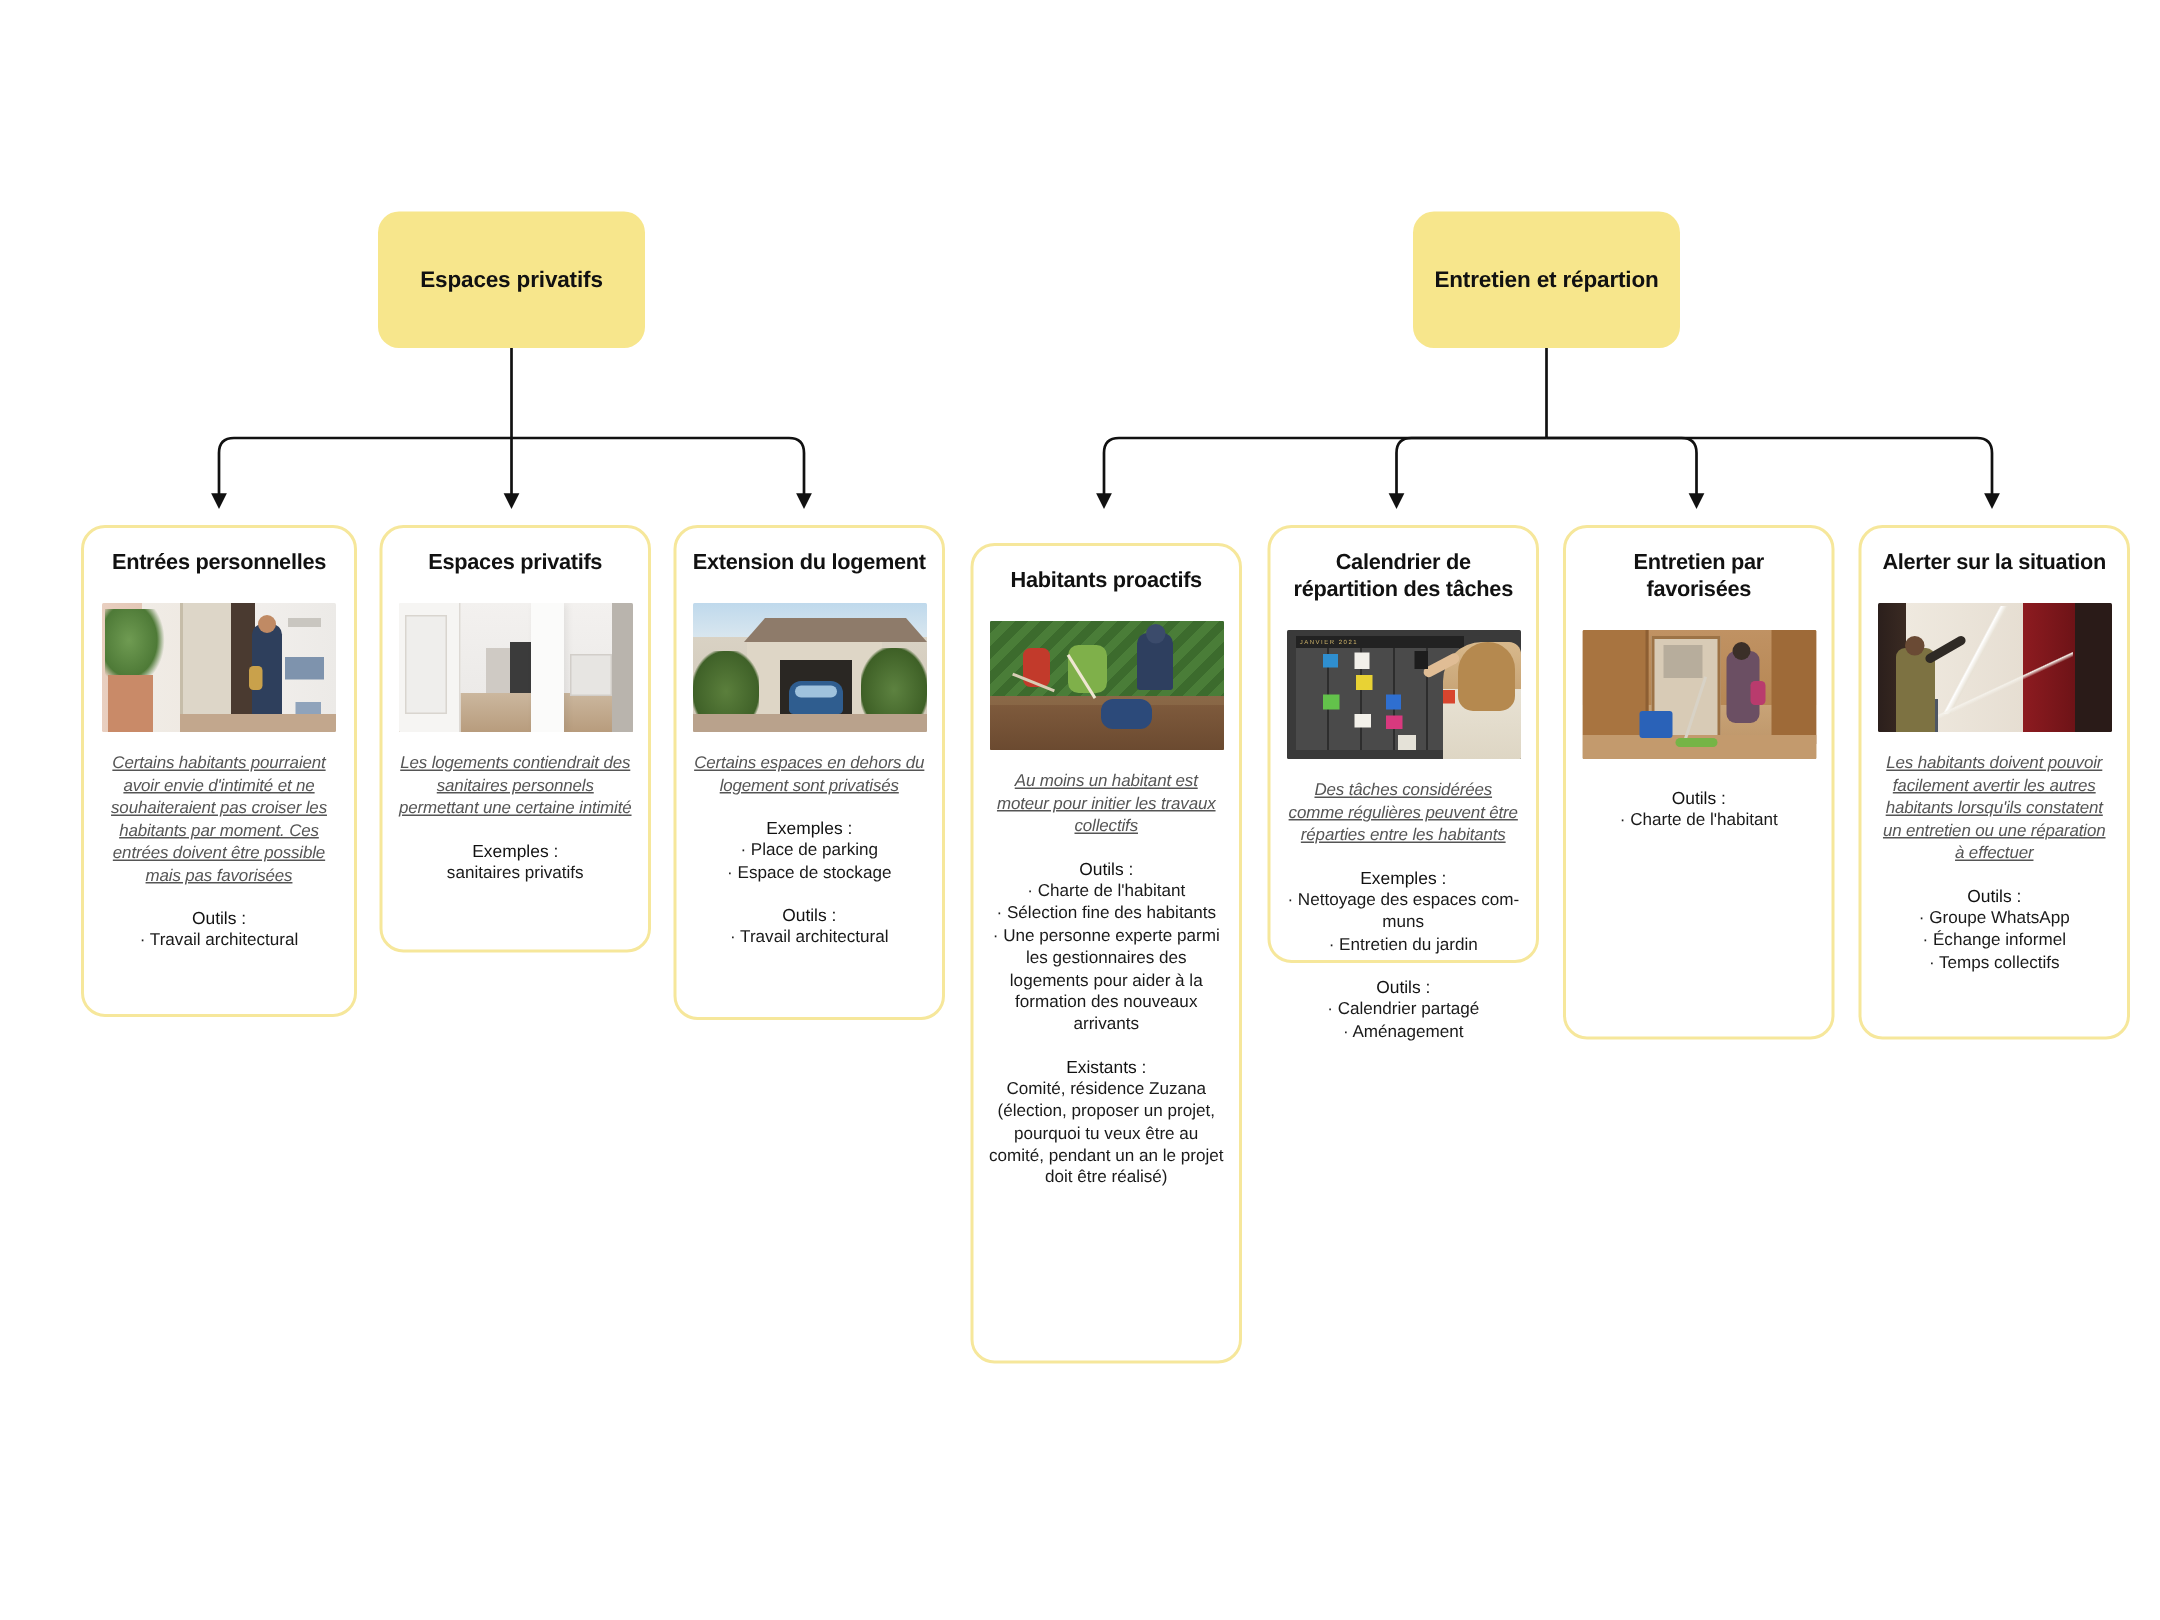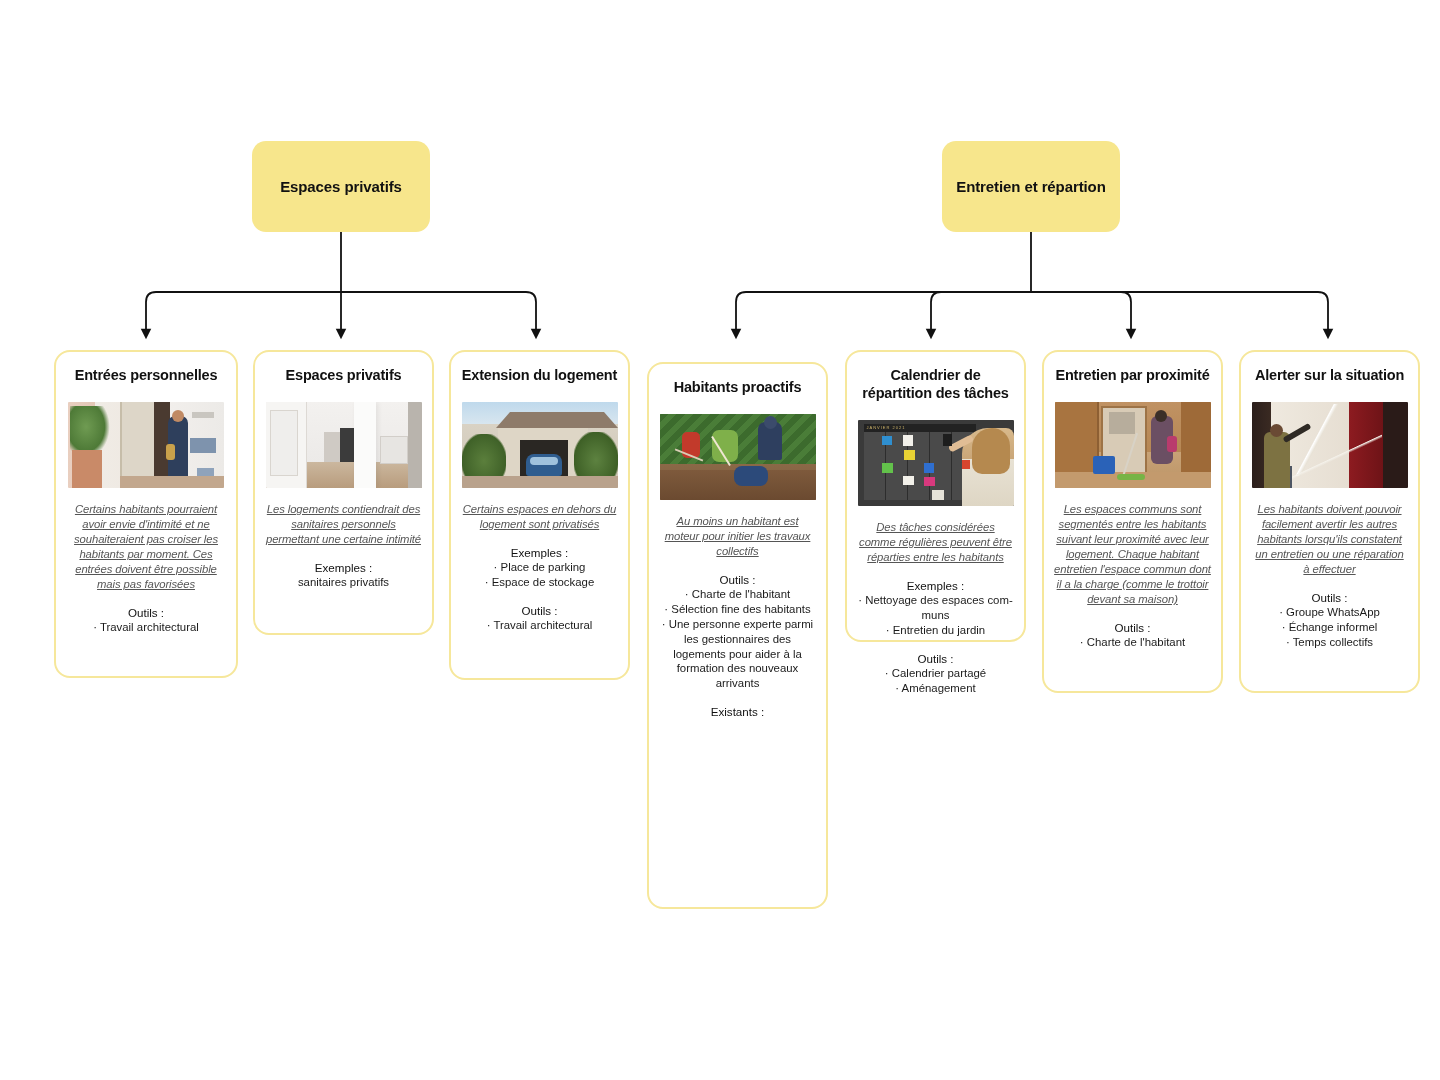--- a/index.html
+++ b/index.html
@@ -345,7 +345,7 @@
   </div>
 
   <div class="card" style="left:1026px;top:350px;width:181px;height:343px;">
-    <div class="card-title">Entretien par proximité</div>
+    <div class="card-title">Entretien par favorisées</div>
     <div class="card-photo">
       <div class="ph p6">
         <div class="dL"></div>

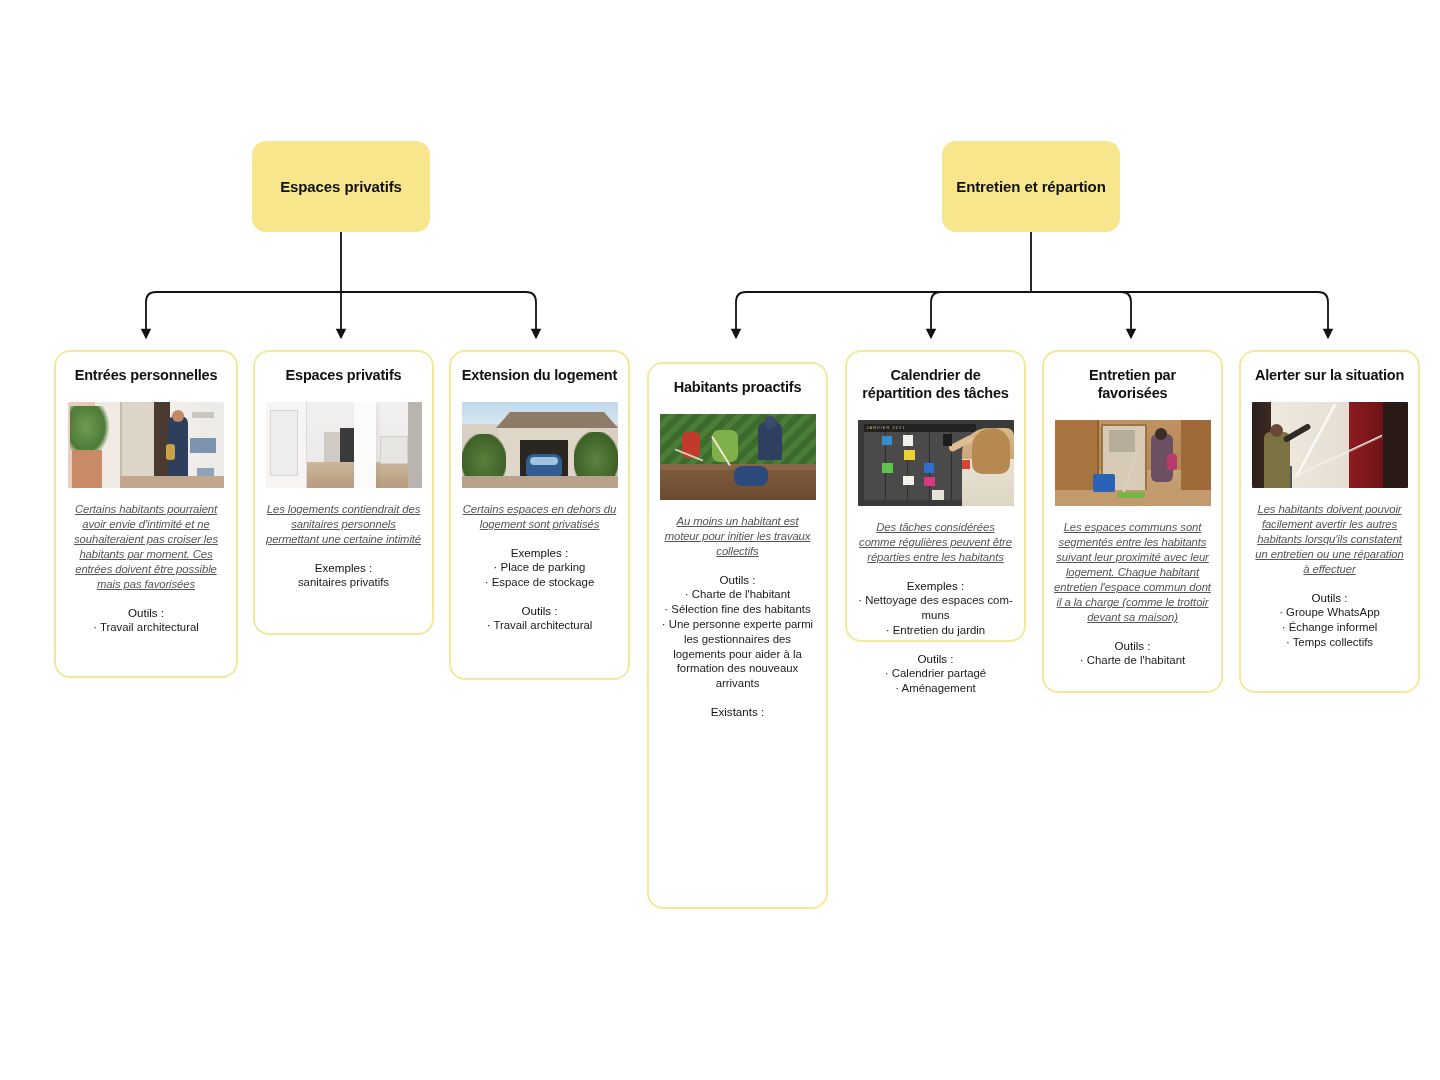--- a/index.html
+++ b/index.html
@@ -361,7 +361,6 @@
           <div class="bagp"></div>
       </div>
     </div>
-    <div class="card-desc">Les espaces communs sont segmentés entre les habitants suivant leur proximité avec leur logement. Chaque habitant entretien l'espace commun dont il a la charge (comme le trottoir devant sa maison)</div>
     <div class="sect">
       <div class="sect-title">Outils :</div>
       <div class="sect-item">· Charte de l'habitant</div>

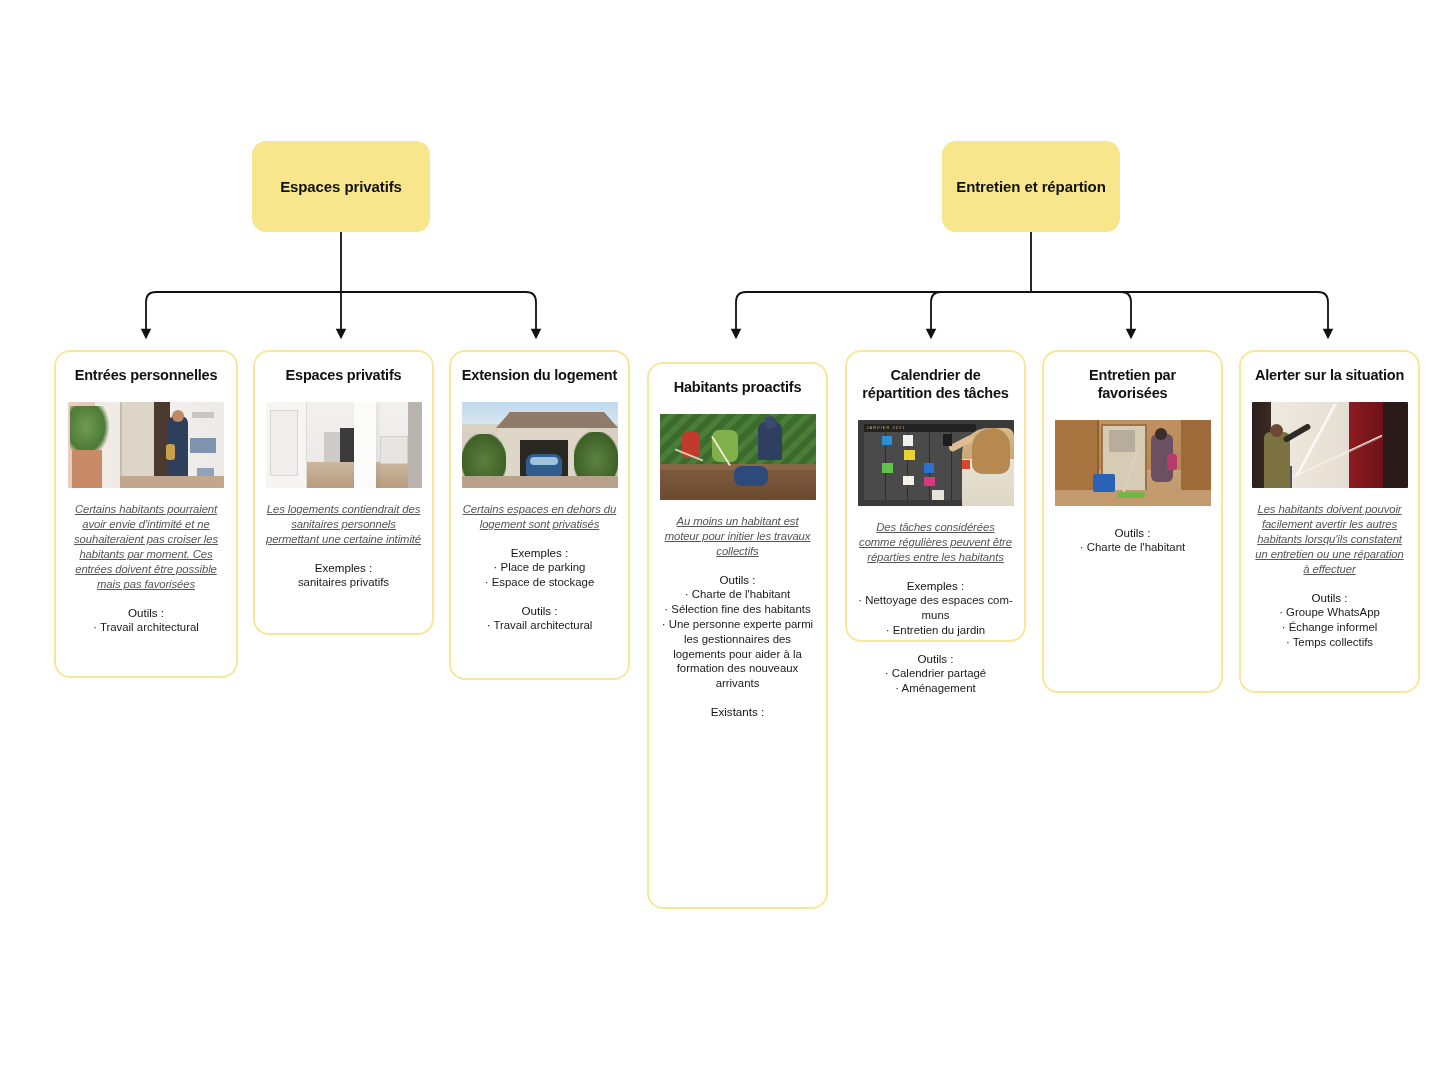--- a/index.html
+++ b/index.html
@@ -306,6 +306,7 @@
 
     <div class="sect">
       <div class="sect-title">Existants :</div>
+      <div class="sect-item">Comité, résidence Zuzana (élection, proposer un projet, pourquoi tu veux être au comité, pendant un an le projet doit être réalisé)</div>
     </div>
   </div>
 

